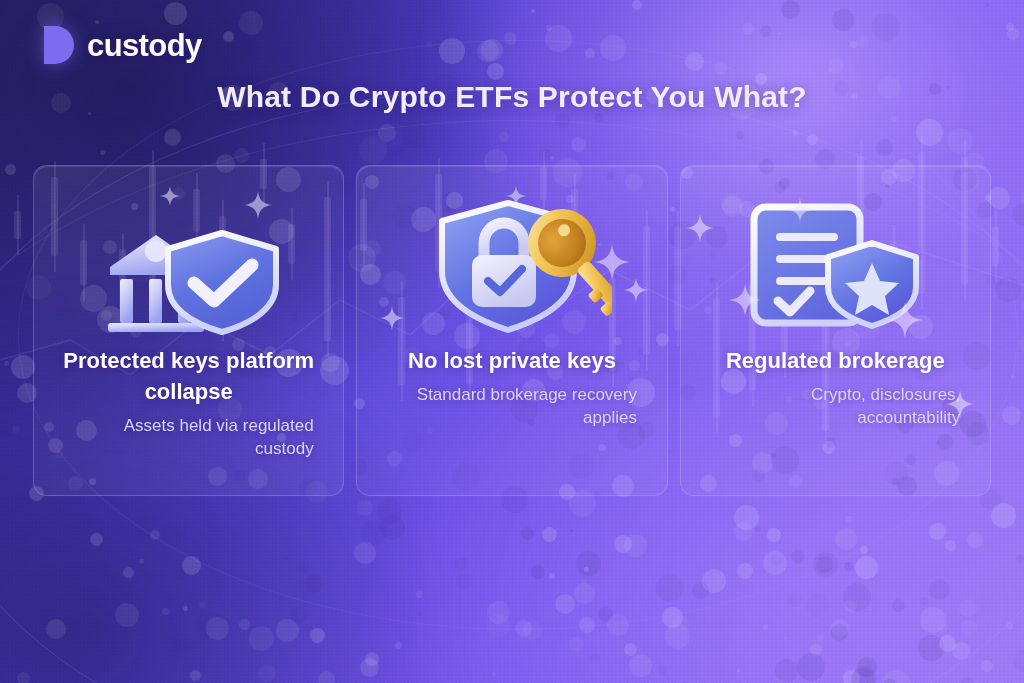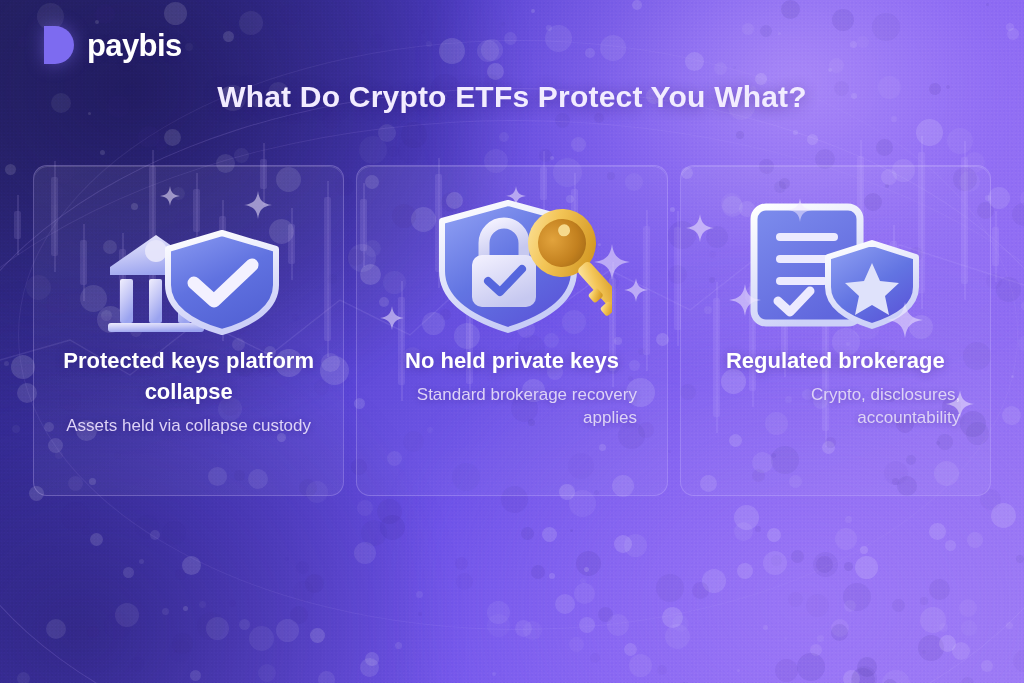--- a/index.html
+++ b/index.html
@@ -663,7 +663,7 @@
 
   <div class="logo">
     <span class="logo-mark"></span>
-    <span class="logo-text">paybis</span>
+    <span class="logo-text">custody</span>
   </div>
 
   <div class="title">What Do Crypto ETFs Protect You What?</div>

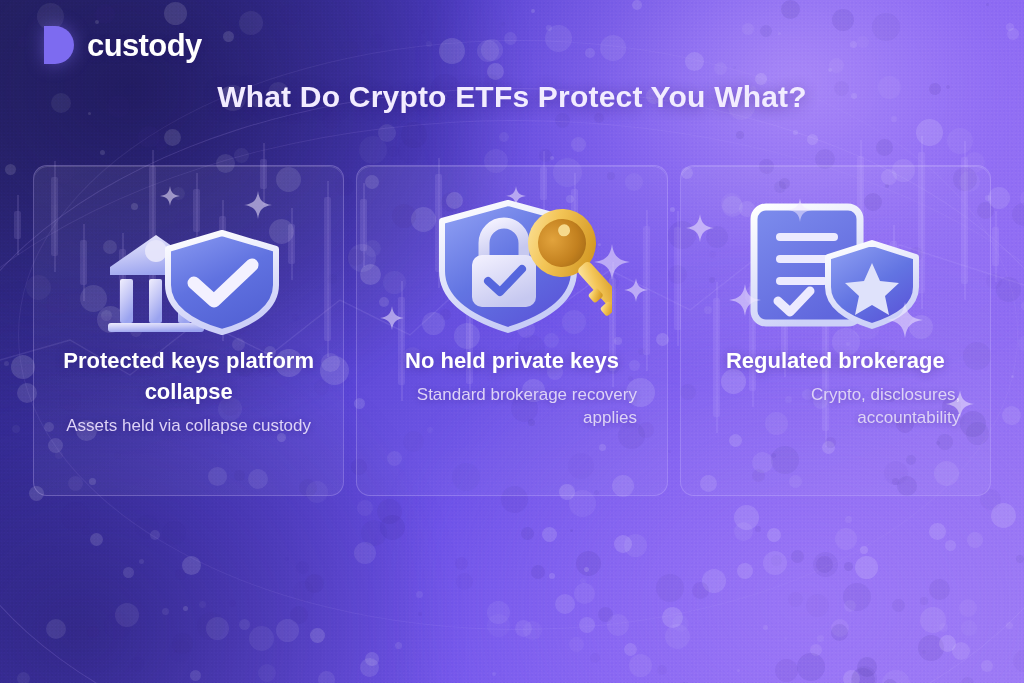--- a/index.html
+++ b/index.html
@@ -755,7 +755,7 @@
           </g>
         </svg>
       </div>
-      <div class="card-title">No held private keys</div>
+      <div class="card-title">No lost private keys</div>
       <div class="card-sub">Standard brokerage recovery applies</div>
     </div>
 

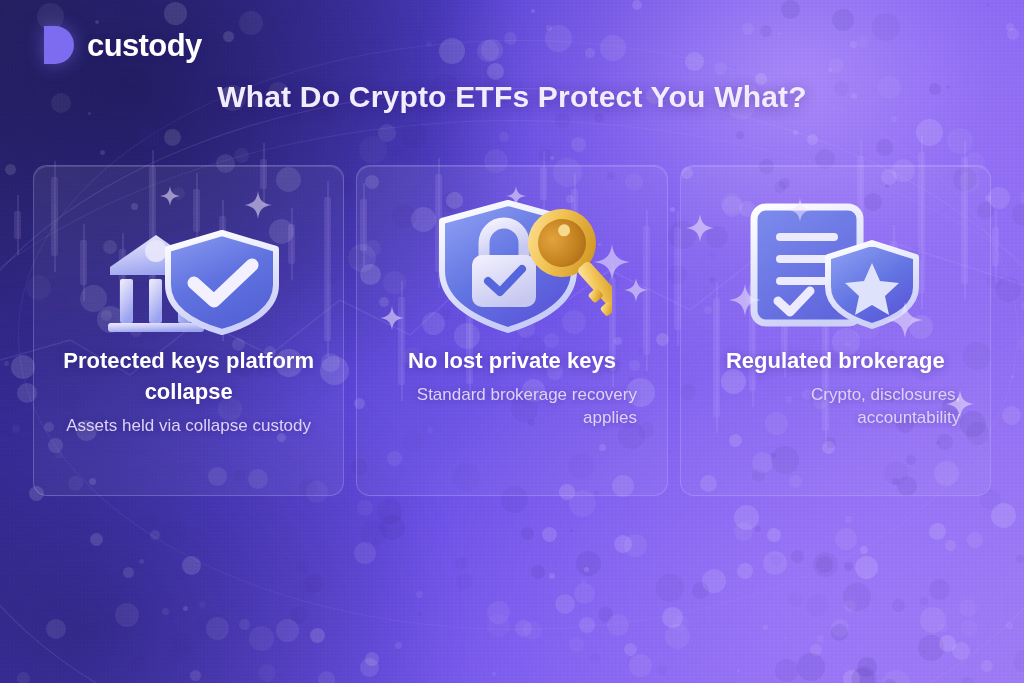--- a/index.html
+++ b/index.html
@@ -705,7 +705,7 @@
         </svg>
       </div>
       <div class="card-title">Protected keys platform collapse</div>
-      <div class="card-sub">Assets held via collapse custody</div>
+      <div class="card-sub">Assets held via regulated custody</div>
     </div>
 
     <div class="card">

